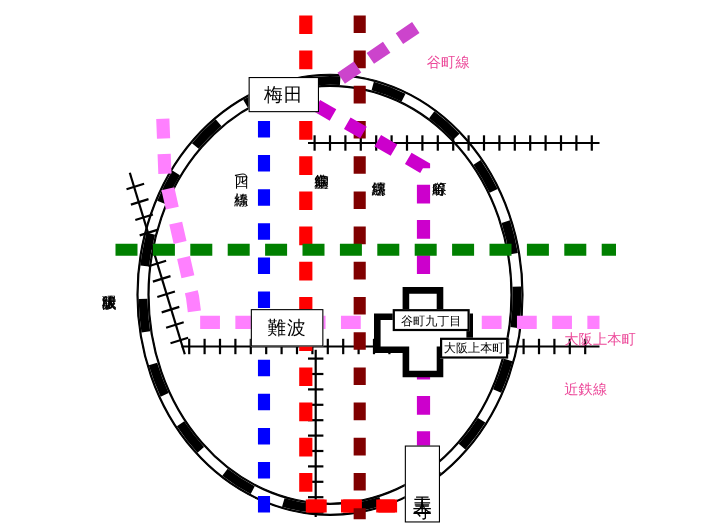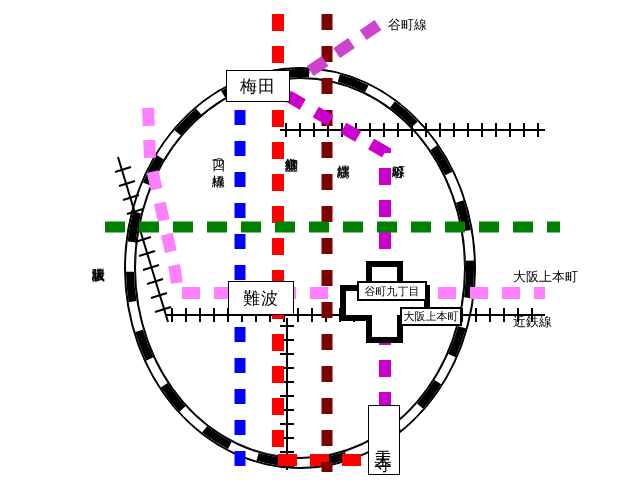--- a/index.html
+++ b/index.html
@@ -17,9 +17,10 @@
   }
   .htext{
     font-size:13px;
-    color:#000000;
+    color:#ec4899;
     white-space:nowrap;
     line-height:1;
+    margin-top:33px;
   }
   .stationbox{
     position:absolute;

